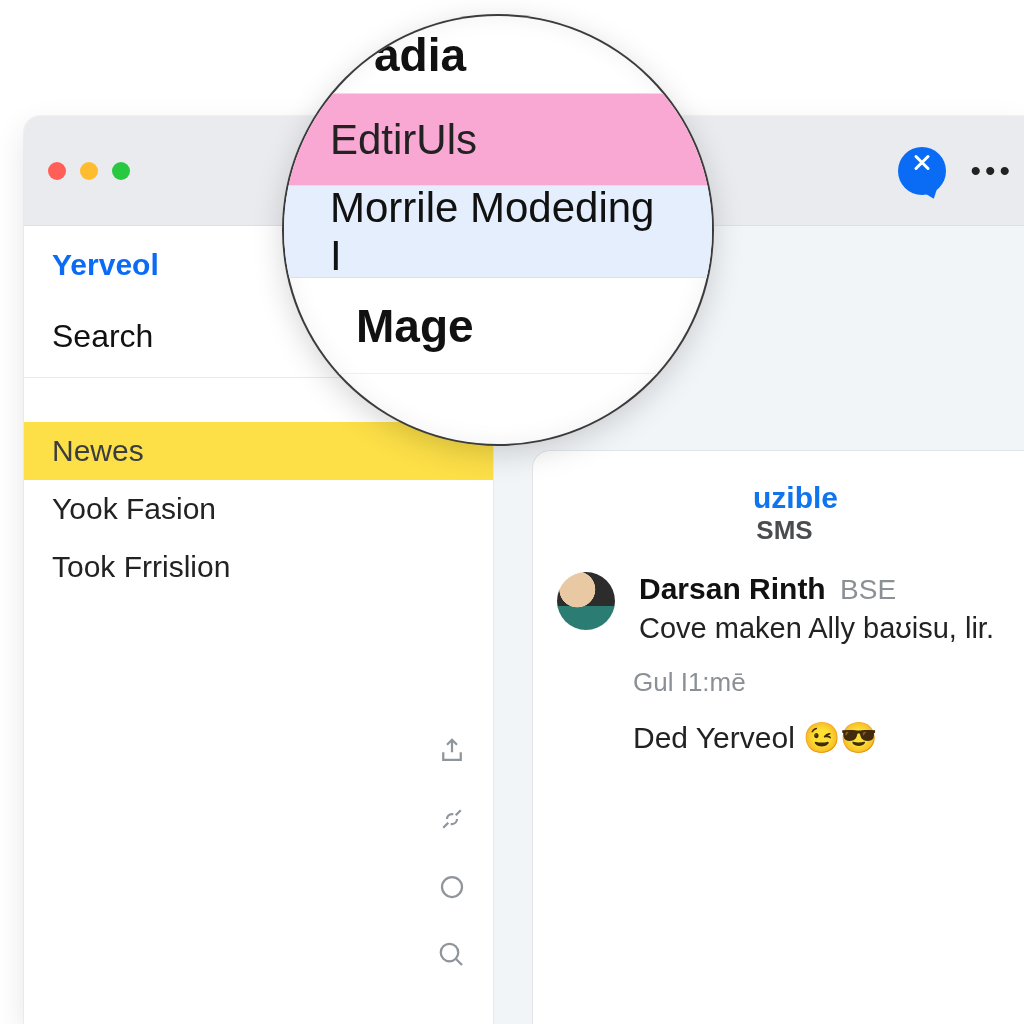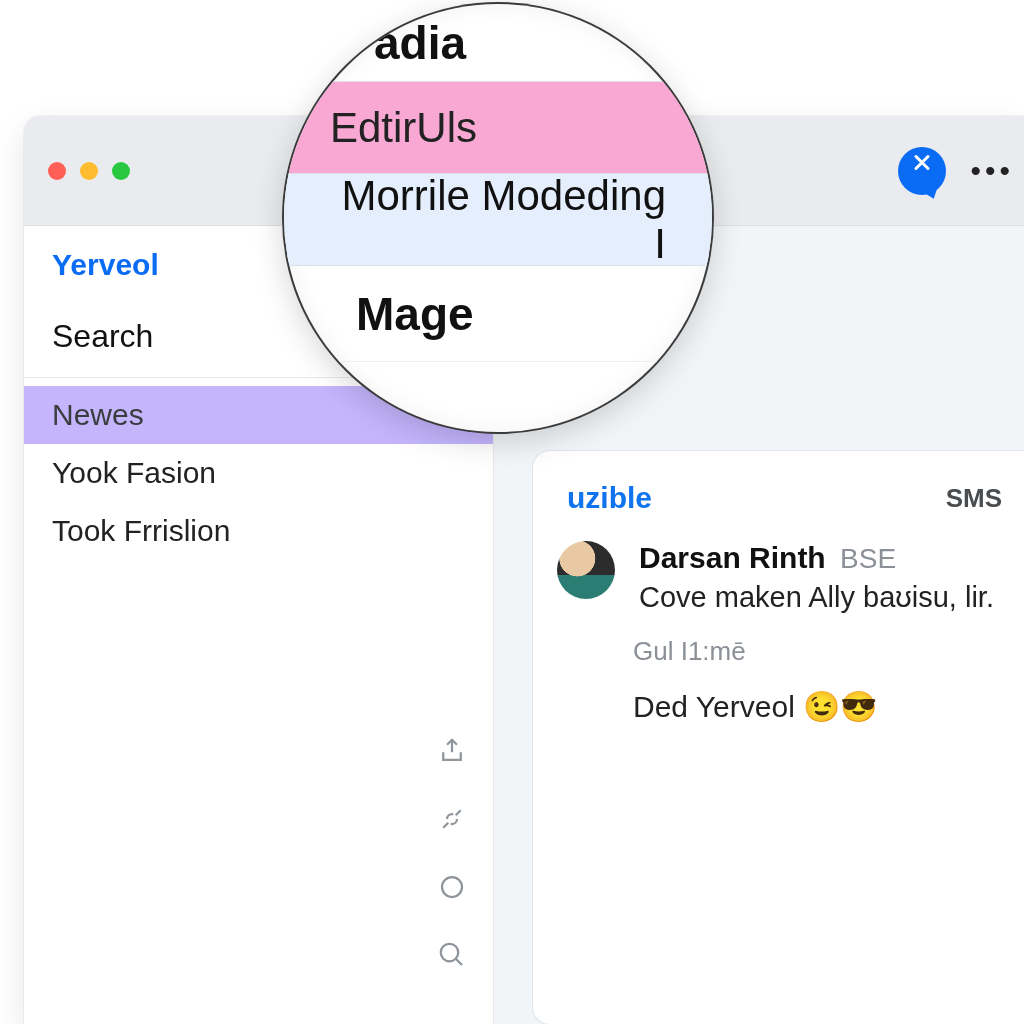--- a/index.html
+++ b/index.html
@@ -142,7 +142,7 @@
   
   .lens {
     position:absolute;
-    left: 284px; top: 4px;
+    left: 284px; top: 16px;
     width: 428px; height: 428px;
     border-radius: 50%;
     overflow: hidden;
@@ -151,7 +151,6 @@
       0 0 0 2px #3b3b3b,
       0 8px 32px rgba(0,0,0,.18),
       inset 0 0 24px rgba(0,0,0,.06);
-    text-align: right;
   }
   .lens-inner{ width:100%; height:100%; }
   .l-row{

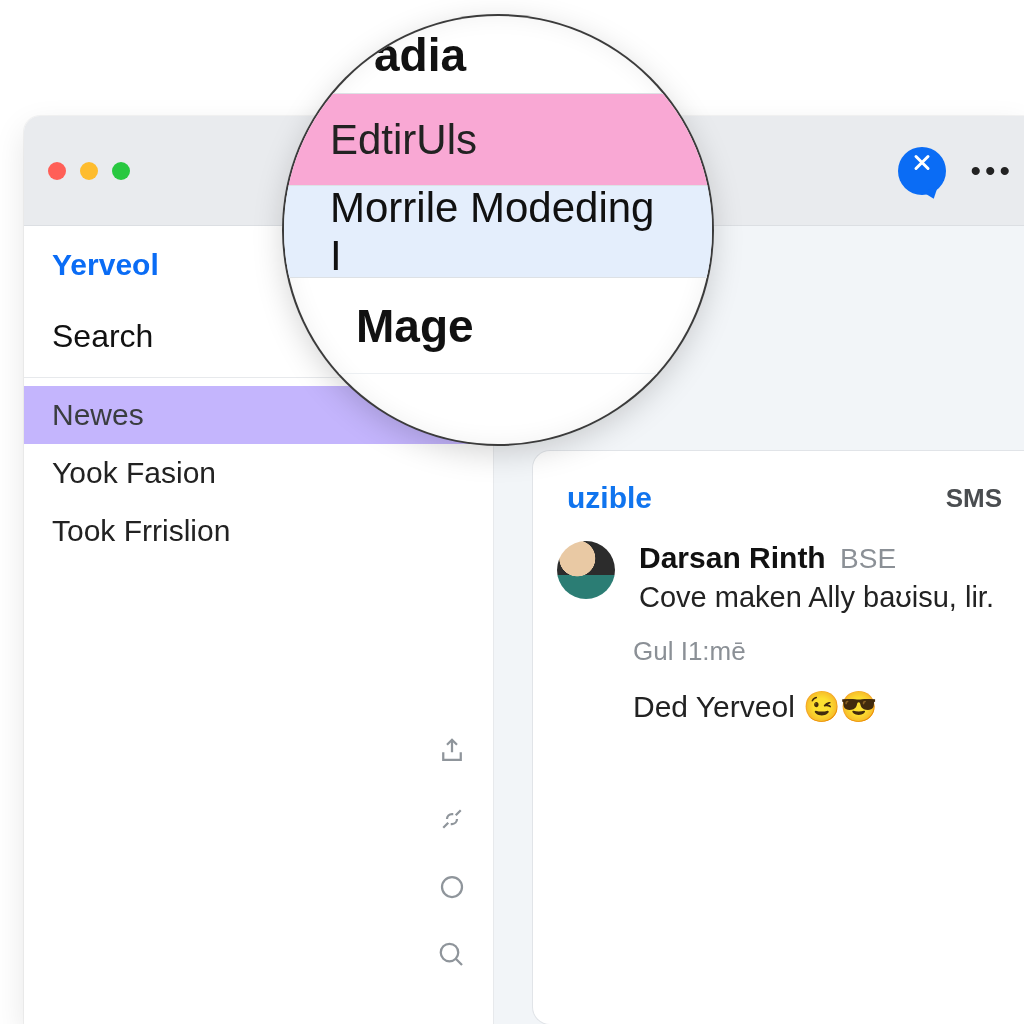--- a/index.html
+++ b/index.html
@@ -96,7 +96,7 @@
     font-size:30px; color:#222;
     padding: 12px 28px;
   }
-  .nav-item.selected { background:#c4b5fd; color:#3a3d40; }
+  .nav-item.selected { background:#fde047; color:#3a3d40;margin-top:36px; }
   .tool-col{
     margin-top:auto;
     display:flex; flex-direction:column; align-items:flex-end;

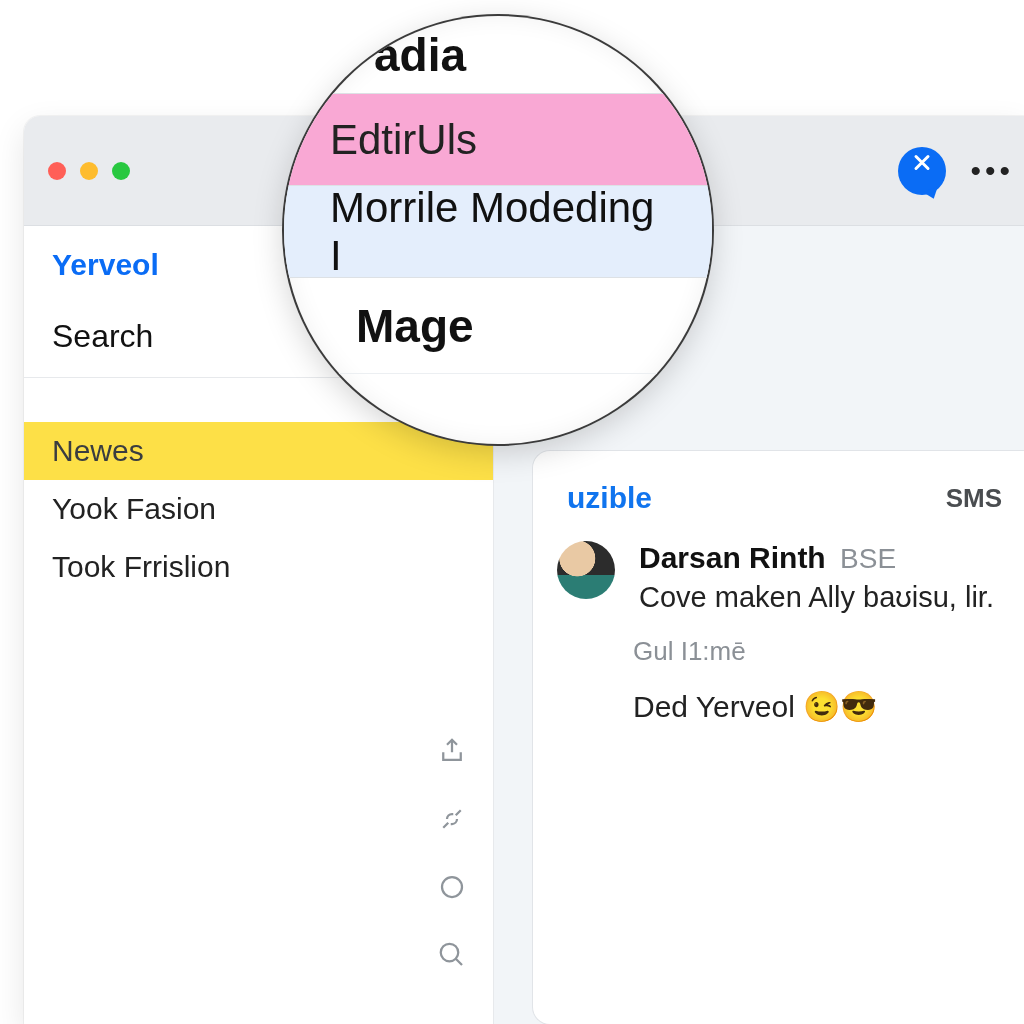--- a/index.html
+++ b/index.html
@@ -121,6 +121,7 @@
   .panel-top{
     display:flex; justify-content:space-between; align-items:center;
     padding: 0 0 16px 34px;
+    flex-direction: column;
   }
   .panel-link{ color:#1074ee; font-size:30px; font-weight:600;}
   .sms-badge{ color:#4a4d50; font-size:26px; font-weight:700; padding-right:22px;}

